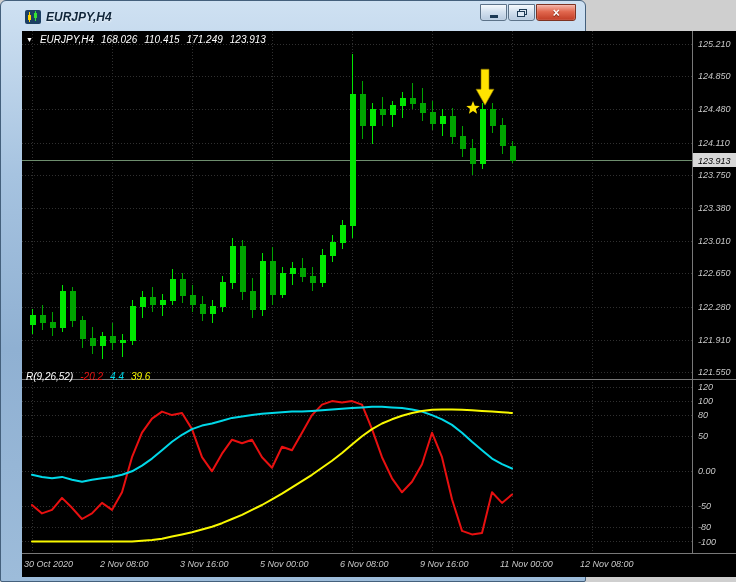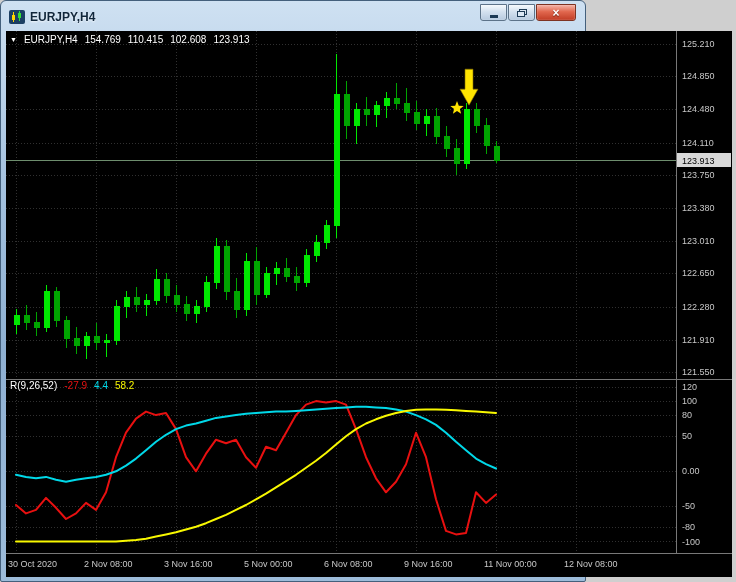--- a/index.html
+++ b/index.html
@@ -6,7 +6,7 @@
     font-family:"Liberation Sans",sans-serif;}
   .window{width:586px;height:582px;box-sizing:border-box;
     background:linear-gradient(#cfe1f2,#a6c3e0 30%,#8fb0d2 60%,#9dbcda);
-    border:1px solid #44607c;border-radius:6px 6px 2px 2px;padding:0 5px 5px 5px;}
+    border:1px solid #44607c;border-radius:6px 6px 2px 2px;padding:0 5px 5px 21px;font-style:italic;}
   .titlebar{height:30px;display:flex;align-items:center;position:relative;padding-top:2px;box-sizing:border-box;}
   .app-icon{width:16px;height:14px;margin-left:3px;display:inline-block;}
   .title{font-size:12px;font-weight:bold;color:#10263b;margin-left:5px;

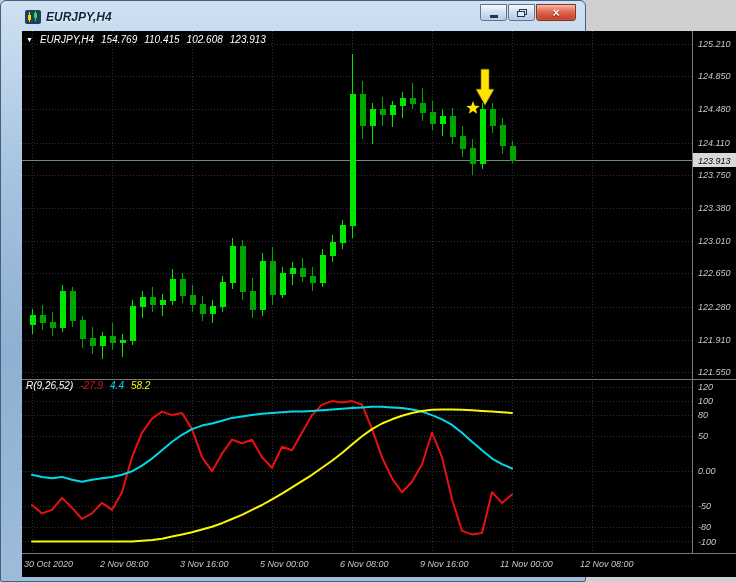--- a/index.html
+++ b/index.html
@@ -231,7 +231,7 @@
     <div class="info">
       <span class="tri">▼</span>
       <span>EURJPY,H4</span>
-      <span>154.769</span>
+      <span>168.026</span>
       <span>110.415</span>
       <span>102.608</span>
       <span>123.913</span>

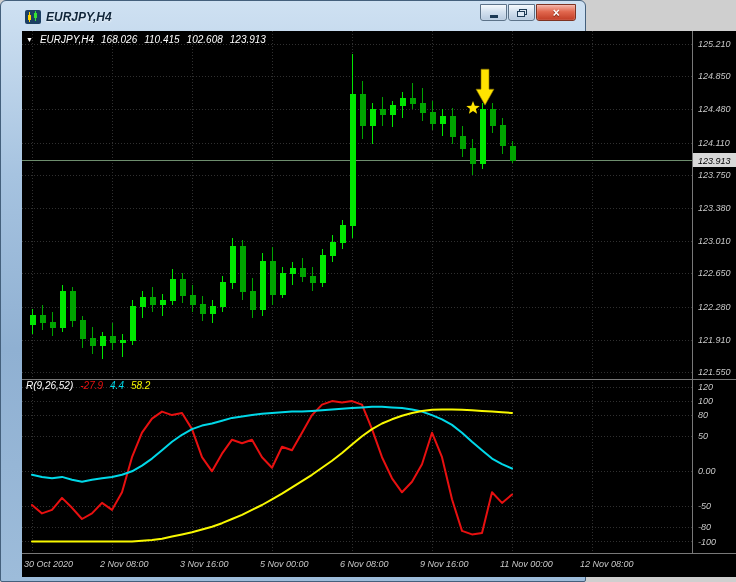--- a/index.html
+++ b/index.html
@@ -233,7 +233,7 @@
       <span>EURJPY,H4</span>
       <span>168.026</span>
       <span>110.415</span>
-      <span>102.608</span>
+      <span>171.249</span>
       <span>123.913</span>
     </div>
 

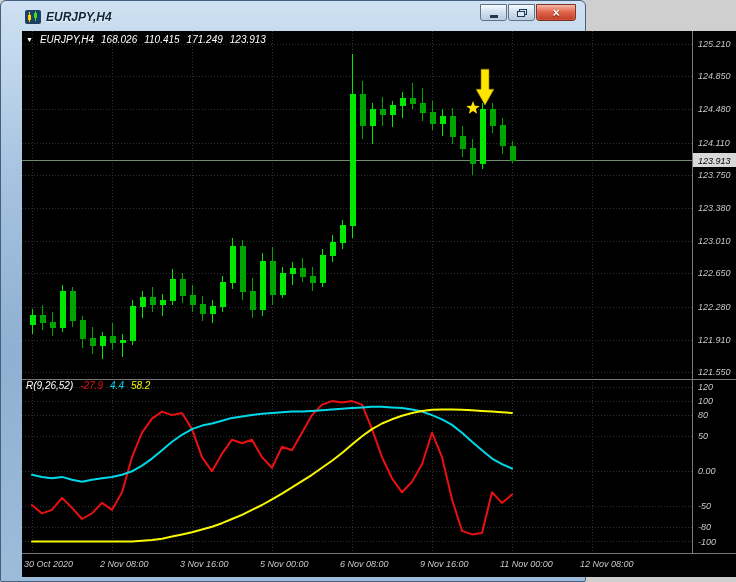--- a/index.html
+++ b/index.html
@@ -28,7 +28,7 @@
   .axdark{fill:#000;font-family:"Liberation Sans",sans-serif;font-size:9px;}
   .info{position:absolute;top:3px;left:4px;color:#fff;font-size:10px;display:flex;gap:7px;align-items:center;pointer-events:none;}
   .info .tri{font-size:7px;pointer-events:auto;cursor:pointer;}
-  .ind-info{top:349px;}
+  .ind-info{top:340px;}
   .vr{color:#e81010;}
   .va{color:#00d8e8;}
   .vy{color:#f8f800;}

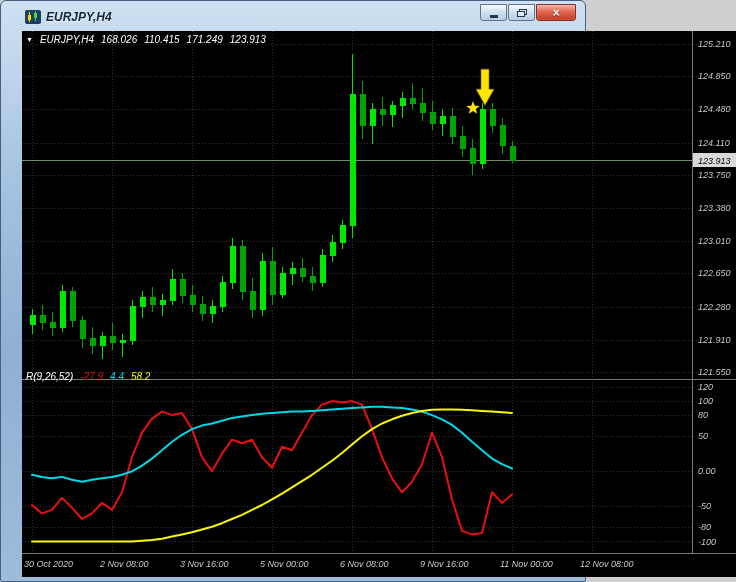--- a/index.html
+++ b/index.html
@@ -239,7 +239,7 @@
 
     <div class="info ind-info">
       <span>R(9,26,52)</span>
-      <span class="vr">-27.9</span>
+      <span class="vr">-20.2</span>
       <span class="va">4.4</span>
       <span class="vy">58.2</span>
     </div>

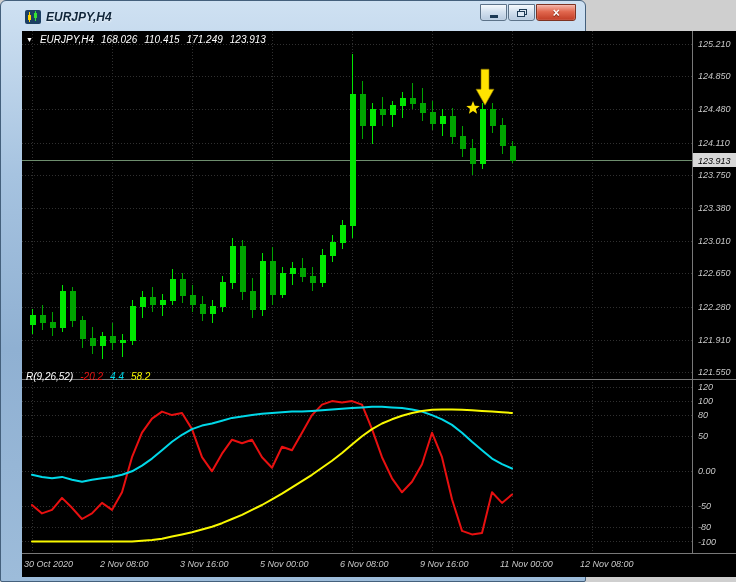--- a/index.html
+++ b/index.html
@@ -241,7 +241,7 @@
       <span>R(9,26,52)</span>
       <span class="vr">-20.2</span>
       <span class="va">4.4</span>
-      <span class="vy">58.2</span>
+      <span class="vy">39.6</span>
     </div>
   </div>
 </div>

